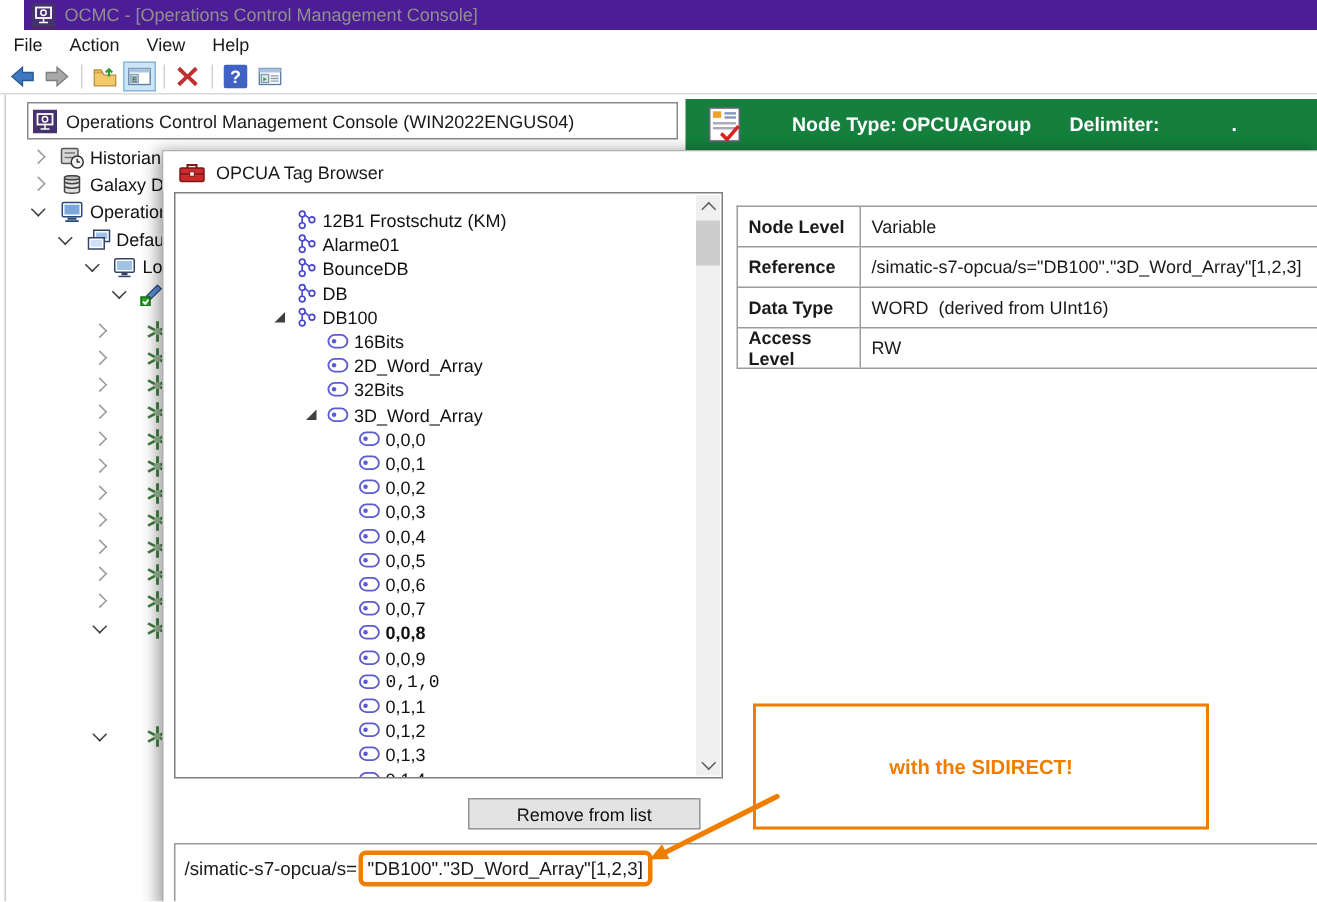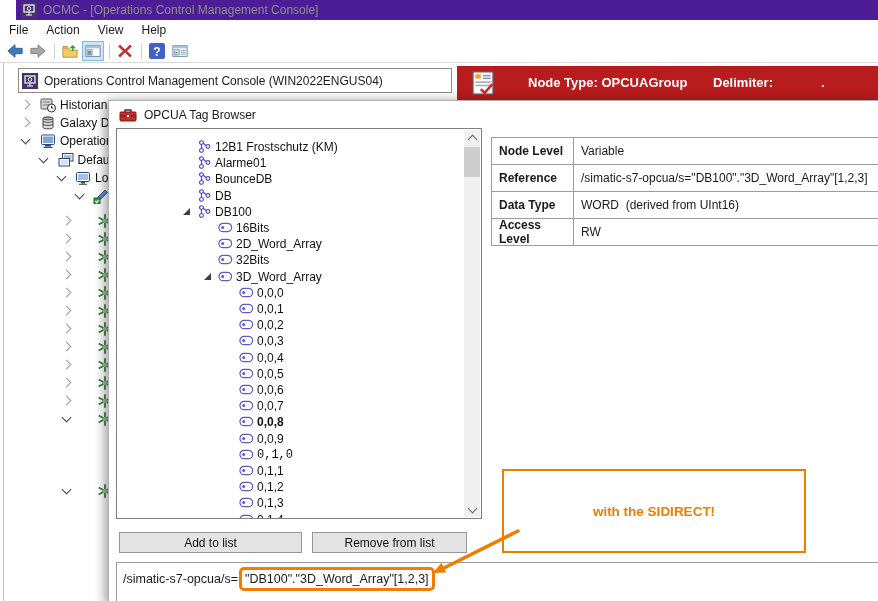--- a/index.html
+++ b/index.html
@@ -35,7 +35,7 @@
   .ticon svg{width:16px;height:16px;}
   .tlabel{position:absolute;top:2px;white-space:nowrap;color:#111;}
   
-  .graybar{position:absolute;left:457px;top:66px;width:421px;height:34px;background:#b91c1c;}
+  .graybar{position:absolute;left:457px;top:66px;width:421px;height:34px;background:#15803d;}
   .graybar .ficn{position:absolute;left:15px;top:4px;width:22px;height:26px;}
   .graybar .ficn svg{width:22px;height:26px;}
   .gbt{position:absolute;top:9px;font-size:13px;font-weight:bold;color:#fff;white-space:nowrap;}

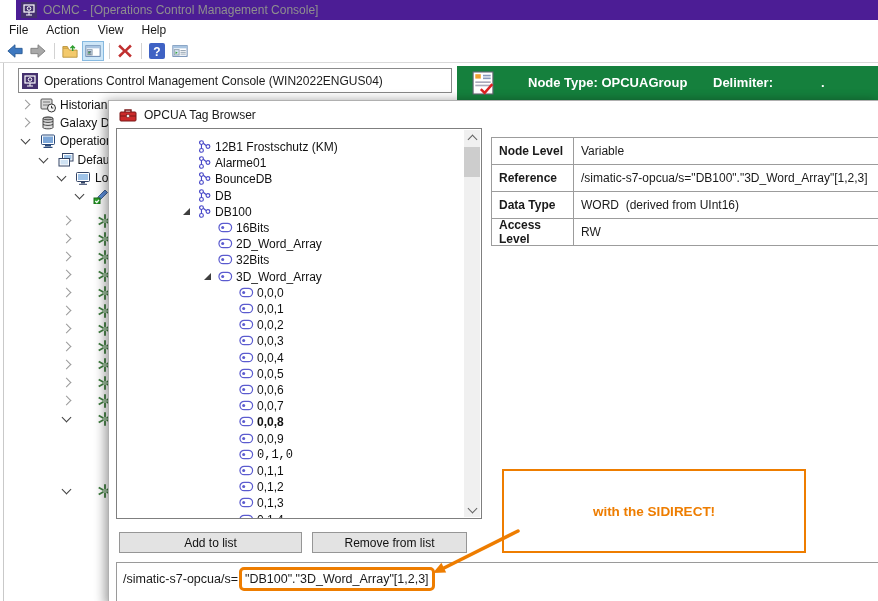--- a/index.html
+++ b/index.html
@@ -617,7 +617,6 @@
       </div>
     </div>
 
-    <button class="btn add">Add to list</button>
     <button class="btn rem">Remove from list</button>
 
     <div class="props" id="props">

